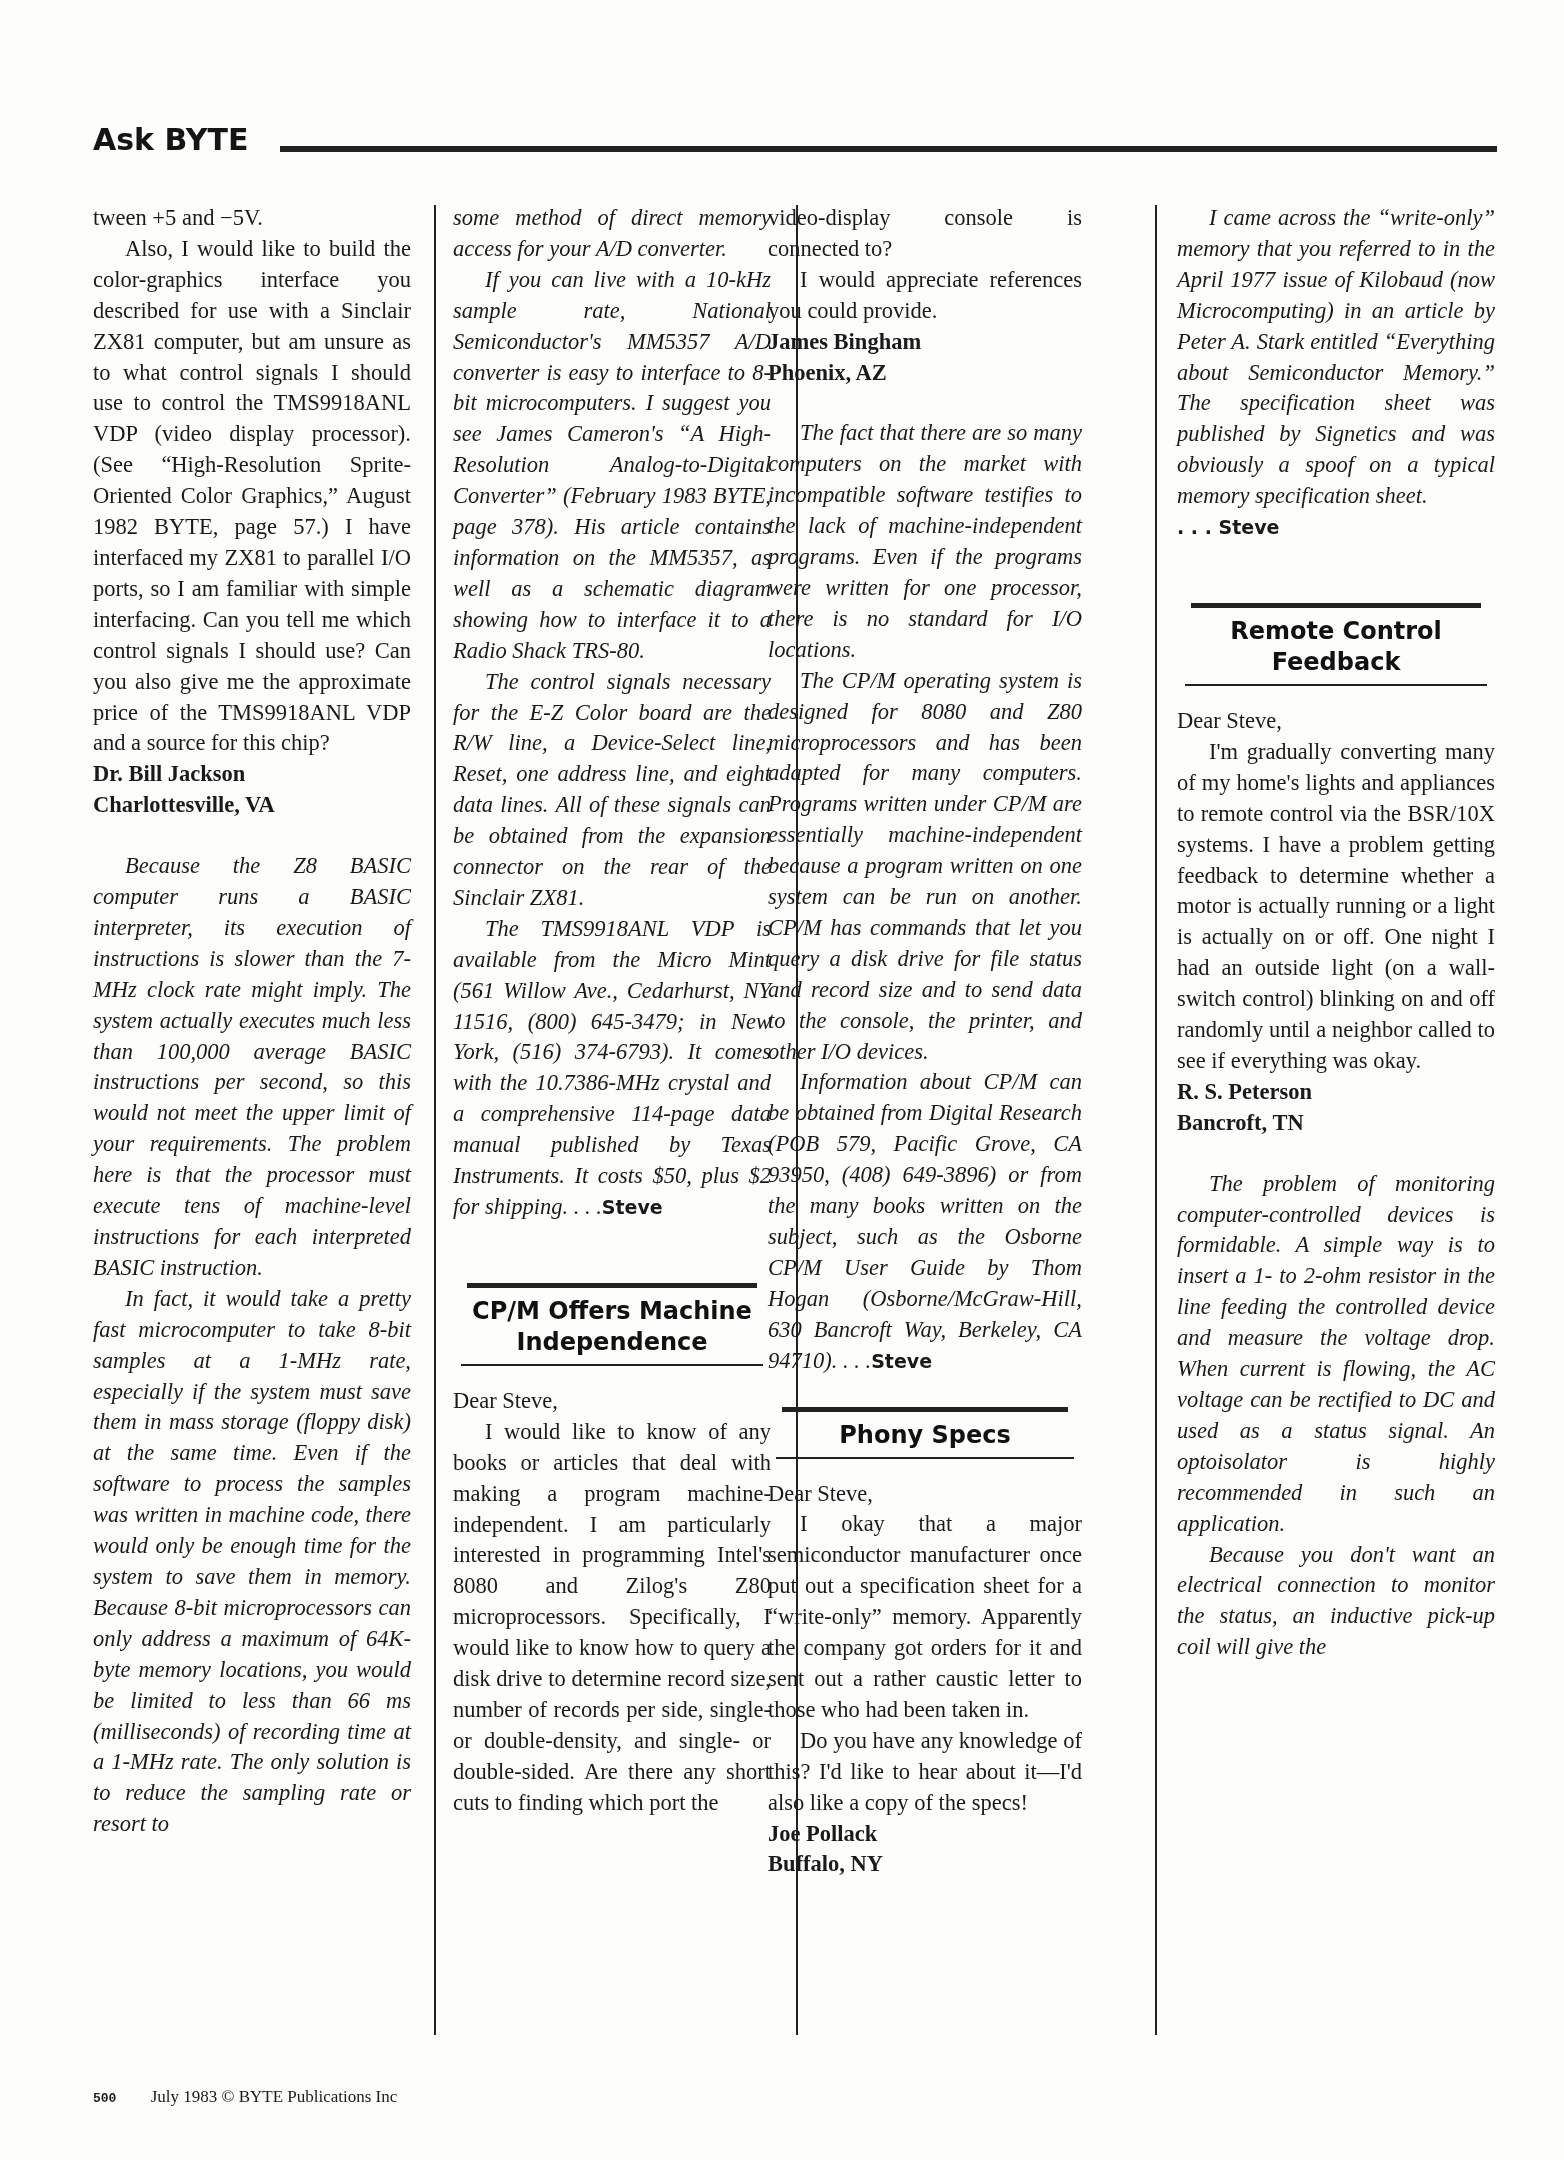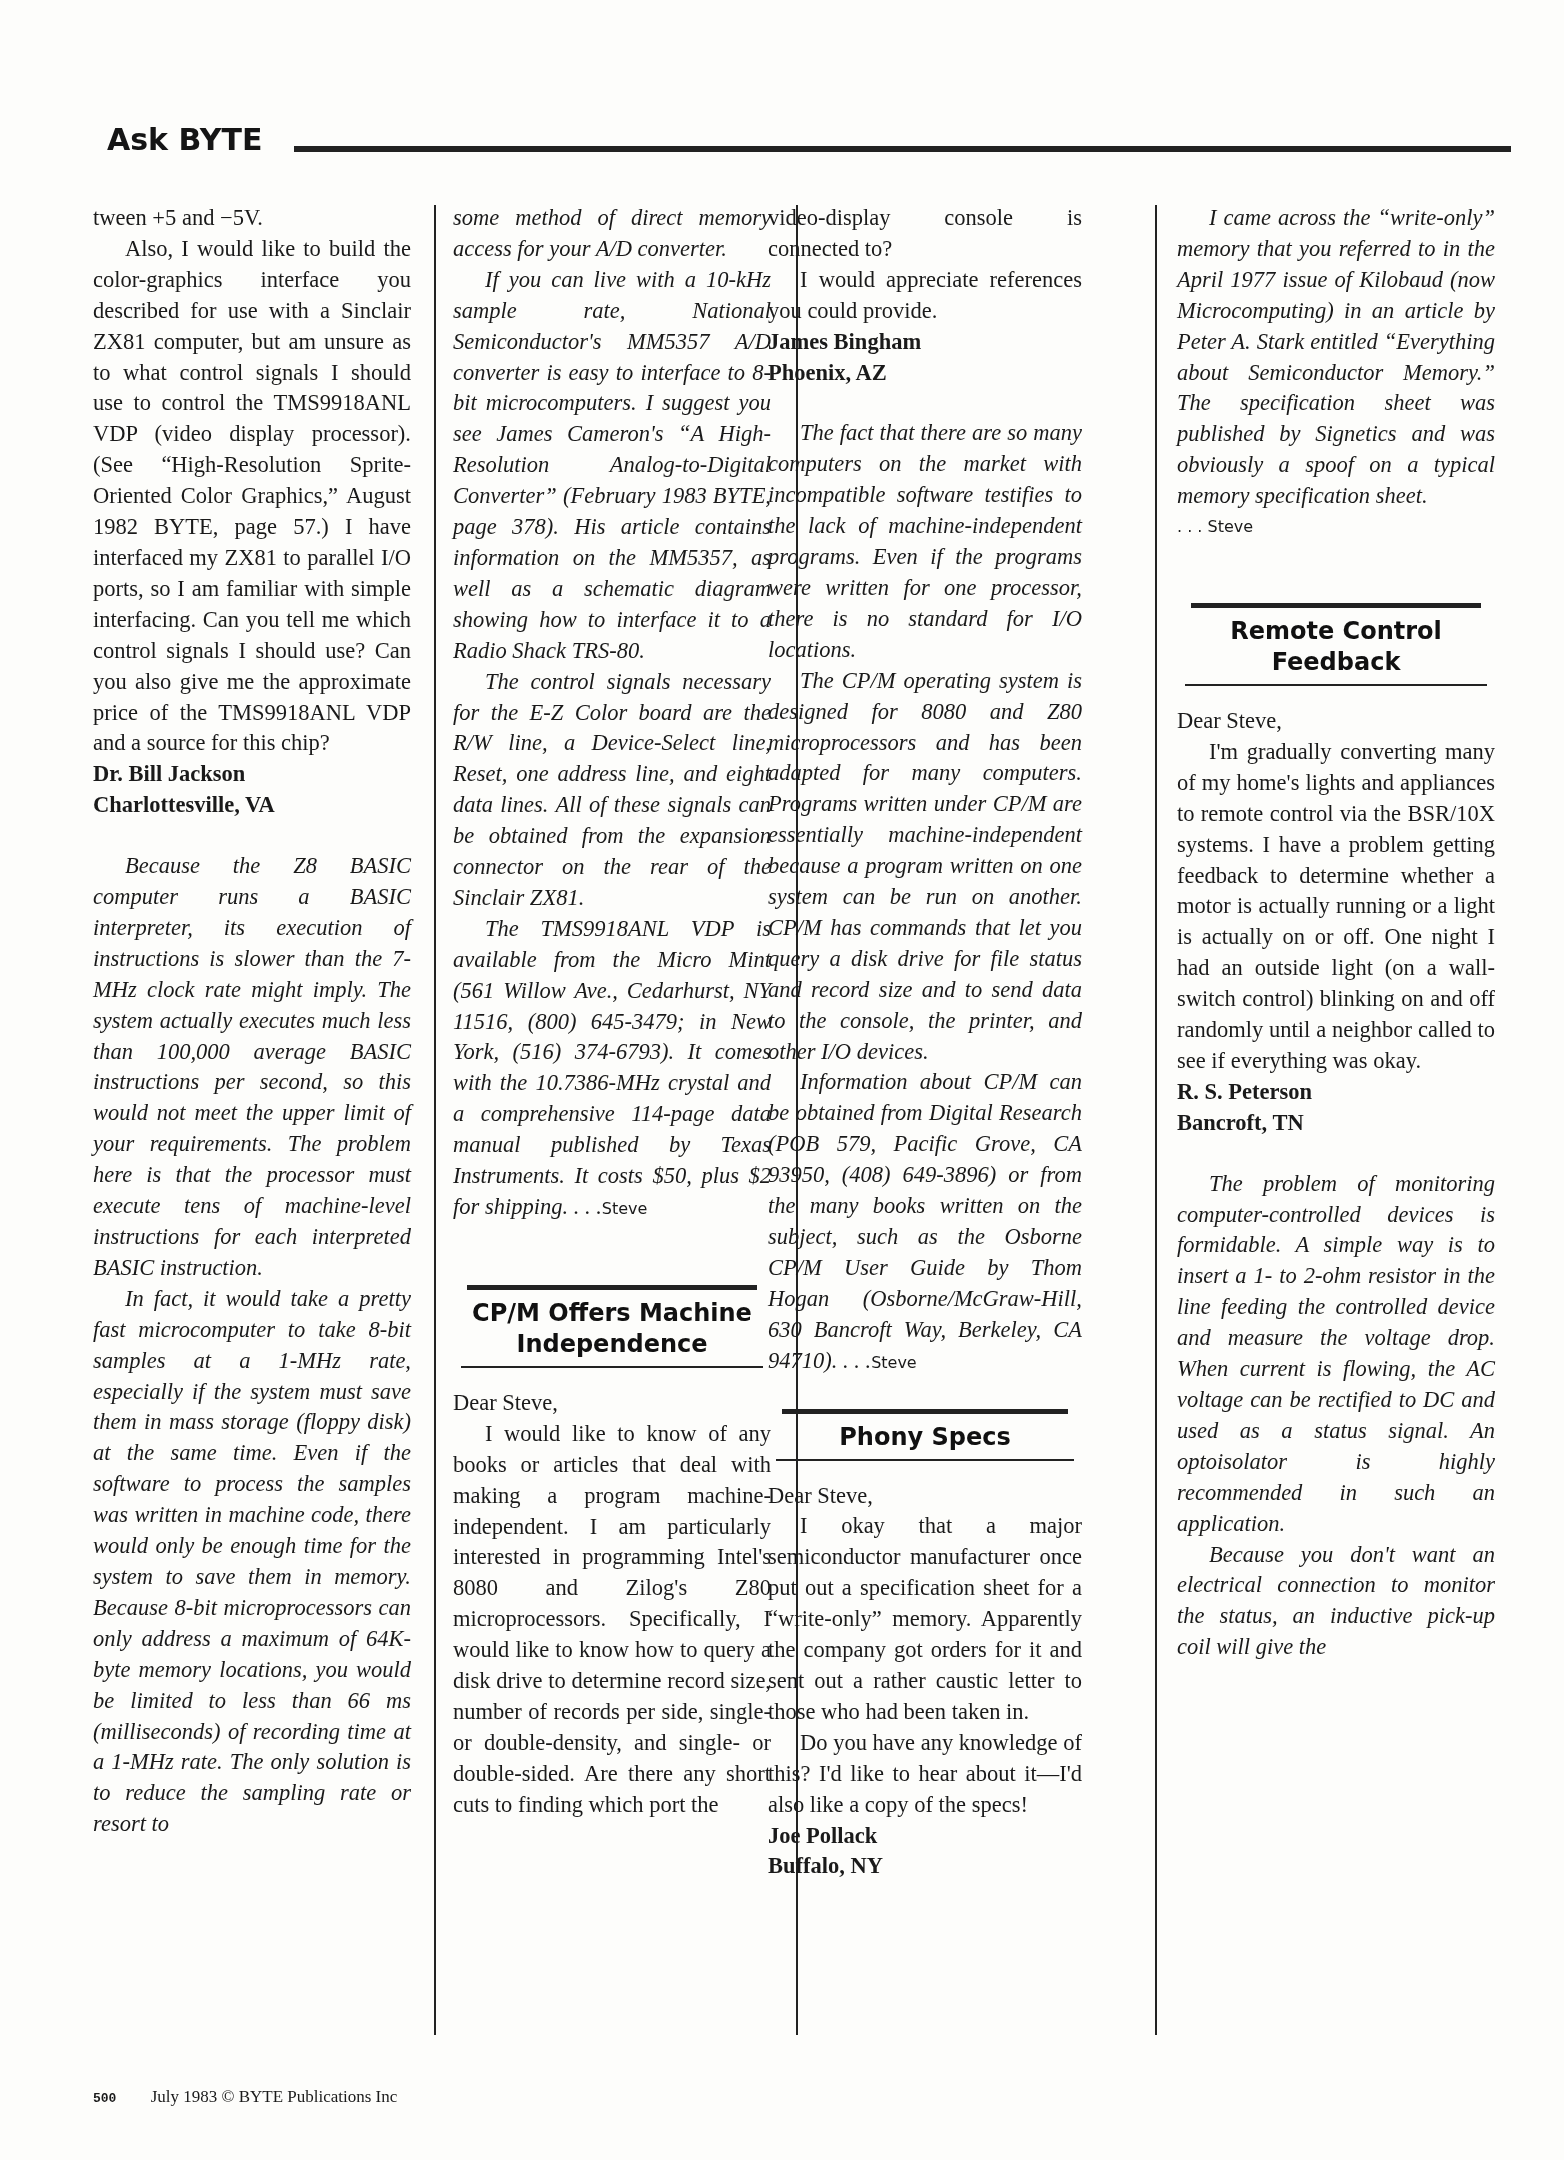--- a/index.html
+++ b/index.html
@@ -5,7 +5,7 @@
   html, body { margin:0; padding:0; background:#fdfdfb; }
   body { width:1564px; height:2160px; position:relative; overflow:hidden; color:#1a1a1a;
          font-family:"Liberation Serif", "DejaVu Serif", serif; }
-  .header { position:absolute; left:107px; top:120px; width:1404px; height:40px; }
+  .header { position:absolute; left:93px; top:120px; width:1404px; height:40px; }
   .header .title { position:absolute; left:0; top:0; font-family:"DejaVu Sans", sans-serif; font-weight:bold;
                    font-size:30px; letter-spacing:0px; line-height:40px; color:#151515; }
   .header .rule { position:absolute; left:187px; right:0; top:26px; height:6px; background:#222; }

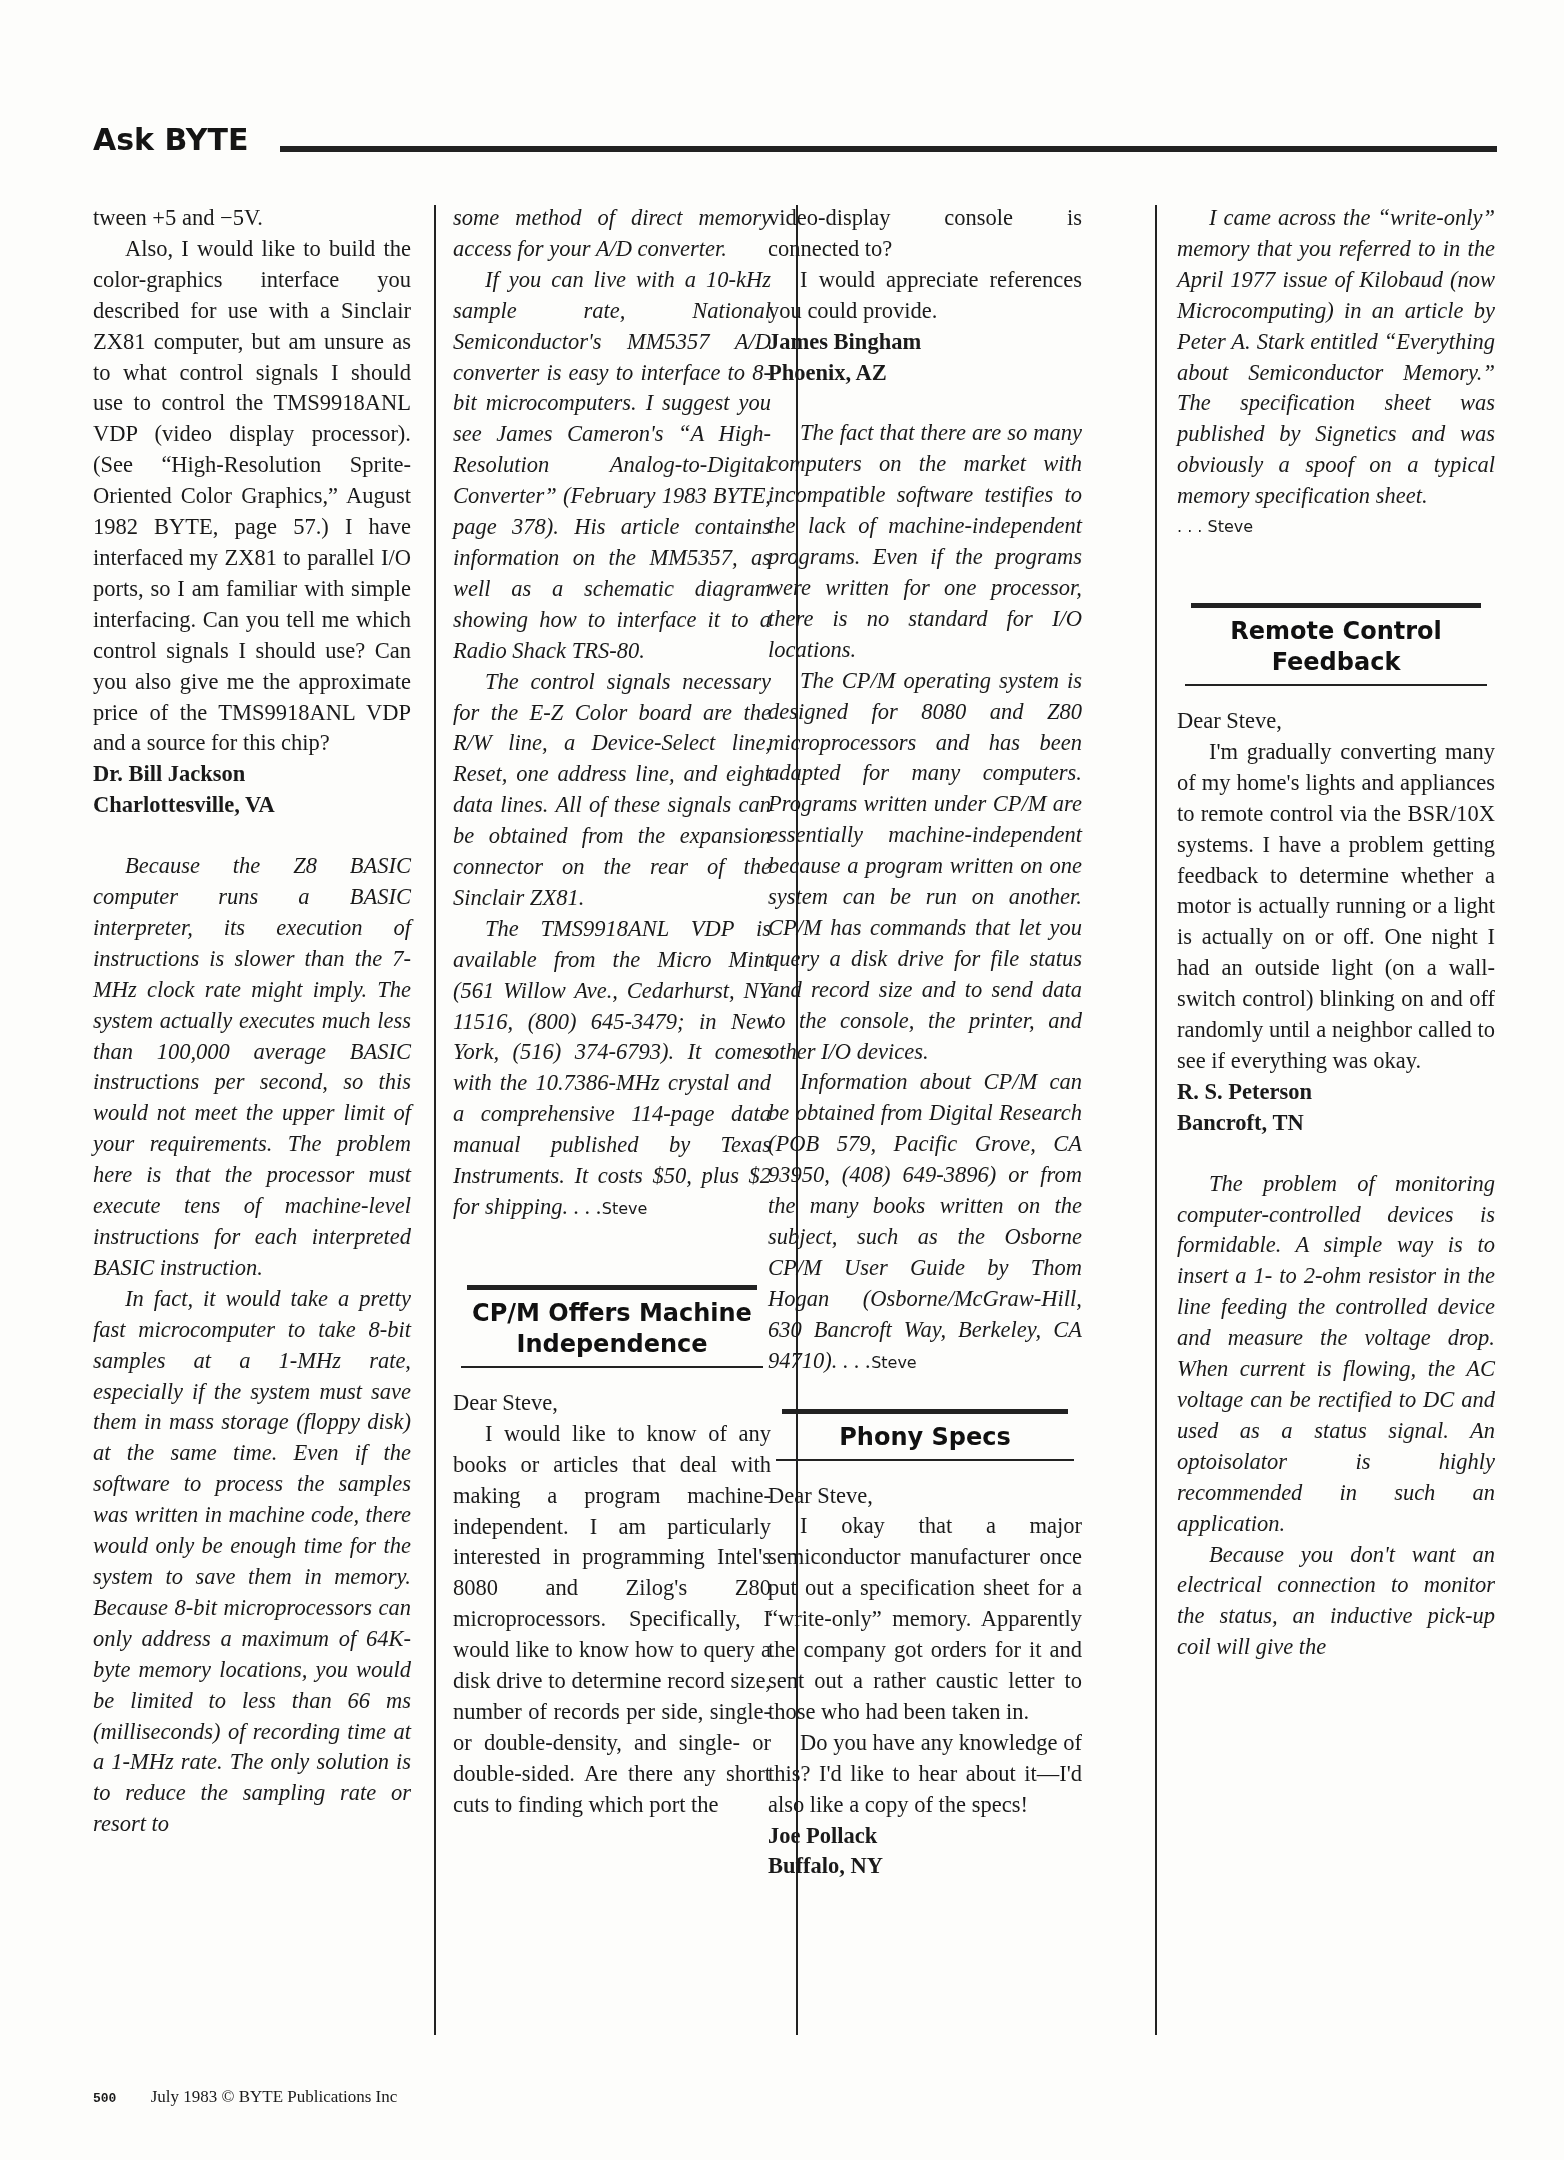--- a/index.html
+++ b/index.html
@@ -19,7 +19,7 @@
   .ind { text-indent:32px; }
   .it { font-style:italic; }
   .sig { font-weight:bold; font-family:"Liberation Serif", serif; }
-  .steve { font-family:"DejaVu Sans", sans-serif; font-weight:normal; font-style:normal; font-size:16px; }
+  .steve { font-family:"DejaVu Sans", sans-serif; font-weight:bold; font-style:normal; font-size:19px; }
   .gap { height:30px; }
   .gap2 { height:60px; }
   .heading { margin:0 4px 20px 4px; text-align:center; }

